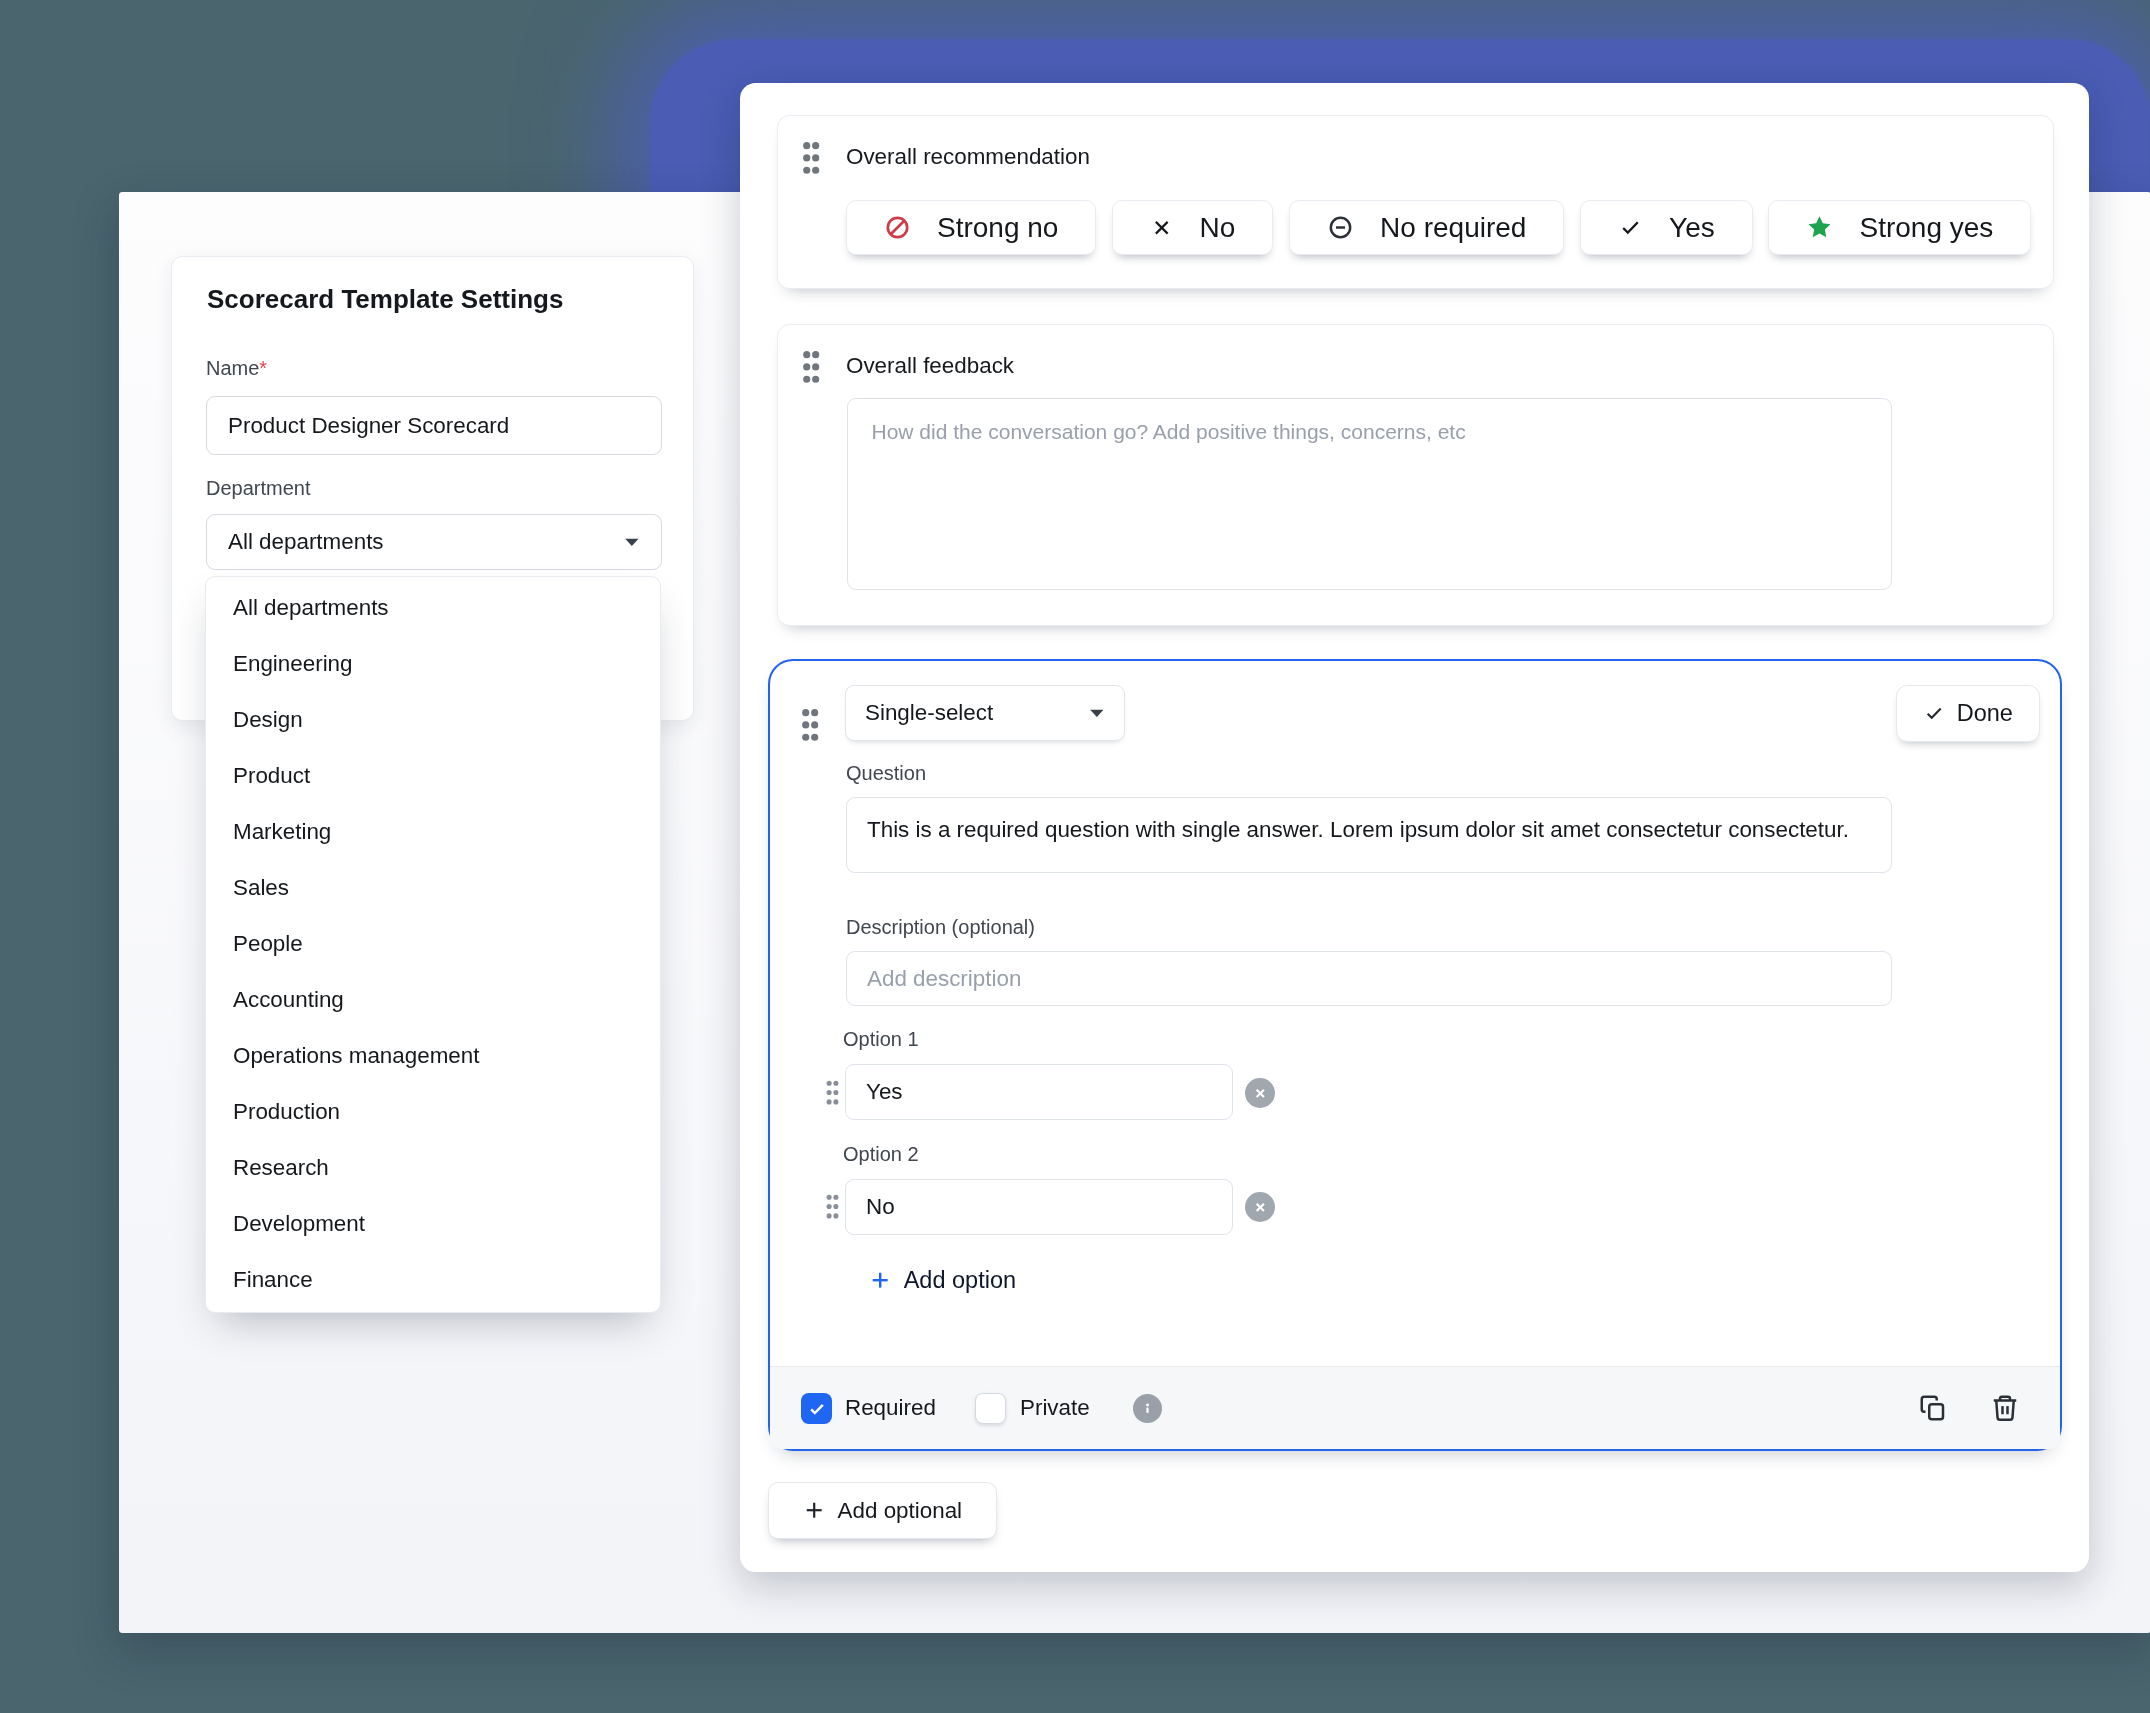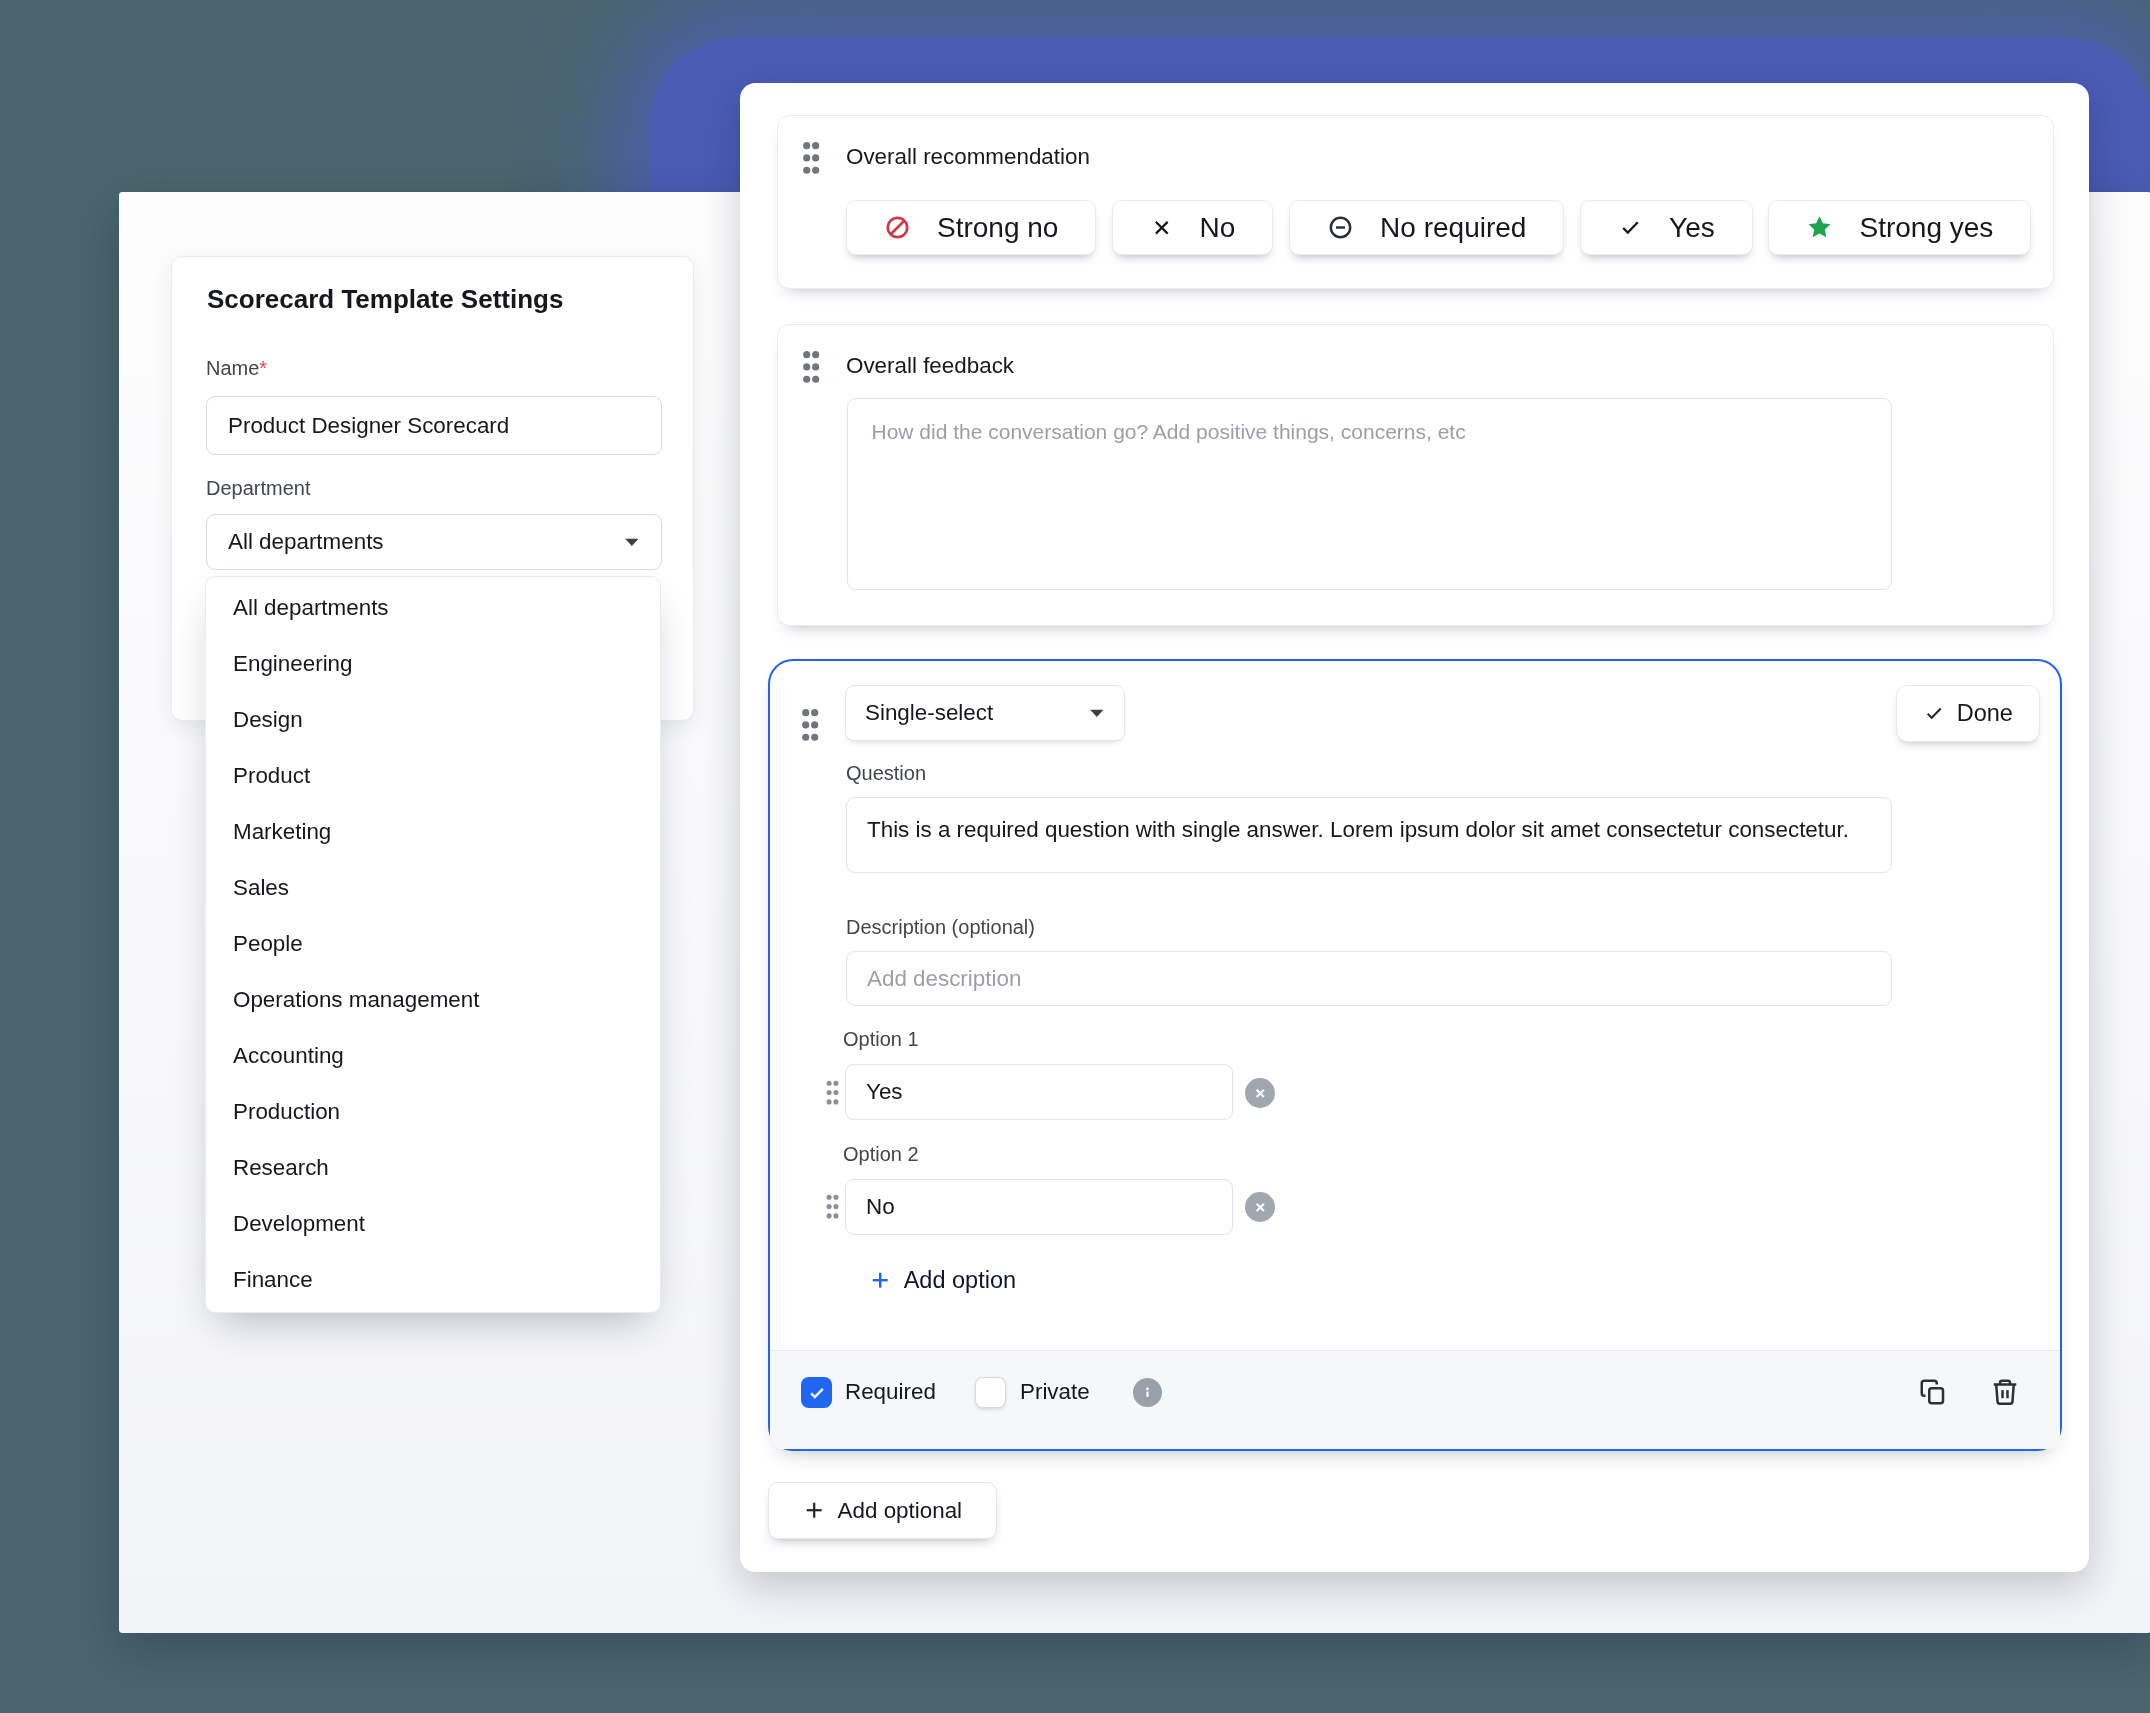--- a/index.html
+++ b/index.html
@@ -332,8 +332,8 @@
     <div class="dd-item">Marketing</div>
     <div class="dd-item">Sales</div>
     <div class="dd-item">People</div>
+    <div class="dd-item">Accounting</div>
     <div class="dd-item">Operations management</div>
-    <div class="dd-item">Accounting</div>
     <div class="dd-item">Production</div>
     <div class="dd-item">Research</div>
     <div class="dd-item">Development</div>

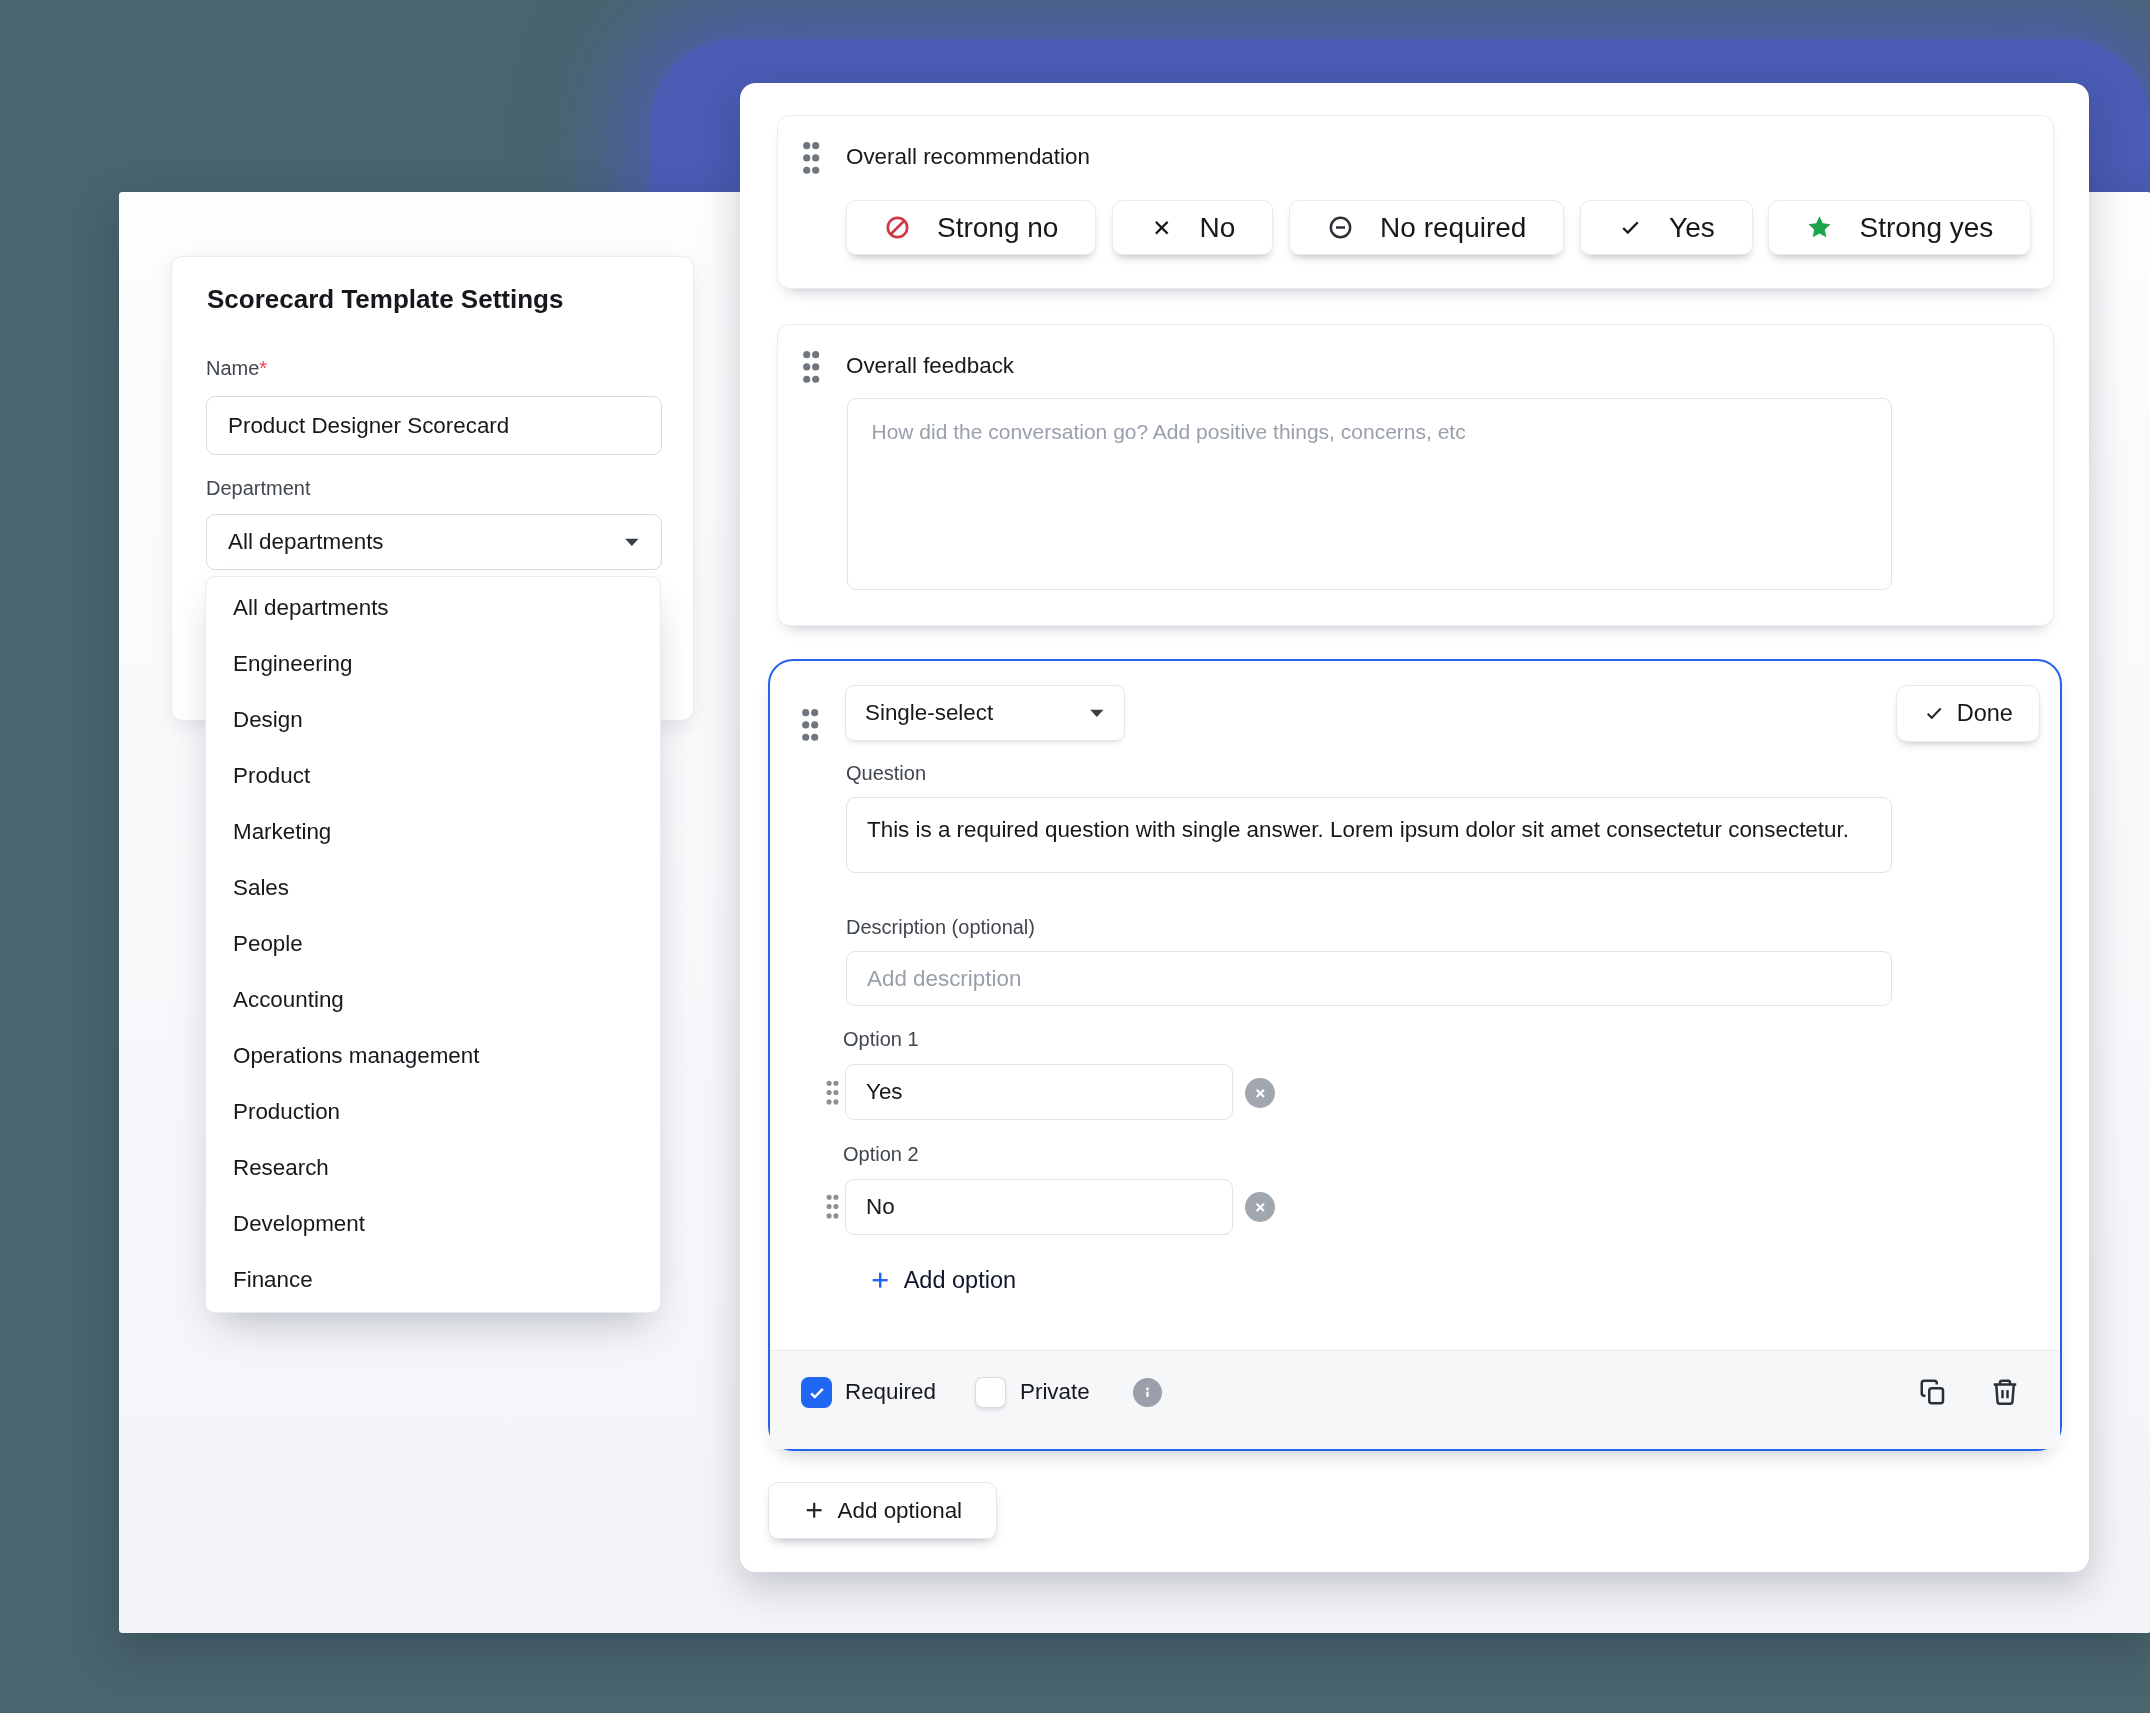--- a/index.html
+++ b/index.html
@@ -55,7 +55,7 @@
             display:flex;align-items:center;justify-content:center;}
   .add-option{position:absolute;left:99px;top:606px;display:flex;align-items:center;gap:12.3px;
               color:#0f172a;font-size:23.5px;font-weight:500;}
-  .q-footer{position:absolute;left:0;right:0;bottom:0;height:99px;background:#f6f7f9;
+  .q-footer{position:absolute;left:0;right:0;bottom:0;height:83px;background:#f6f7f9;
             border-top:1.1px solid #e8eaee;border-radius:0 0 10px 10px;}
   .cb{position:absolute;top:26px;width:31px;height:31px;border-radius:7.8px;}
   .cb-on{background:#1f66f2;display:flex;align-items:center;justify-content:center;}

